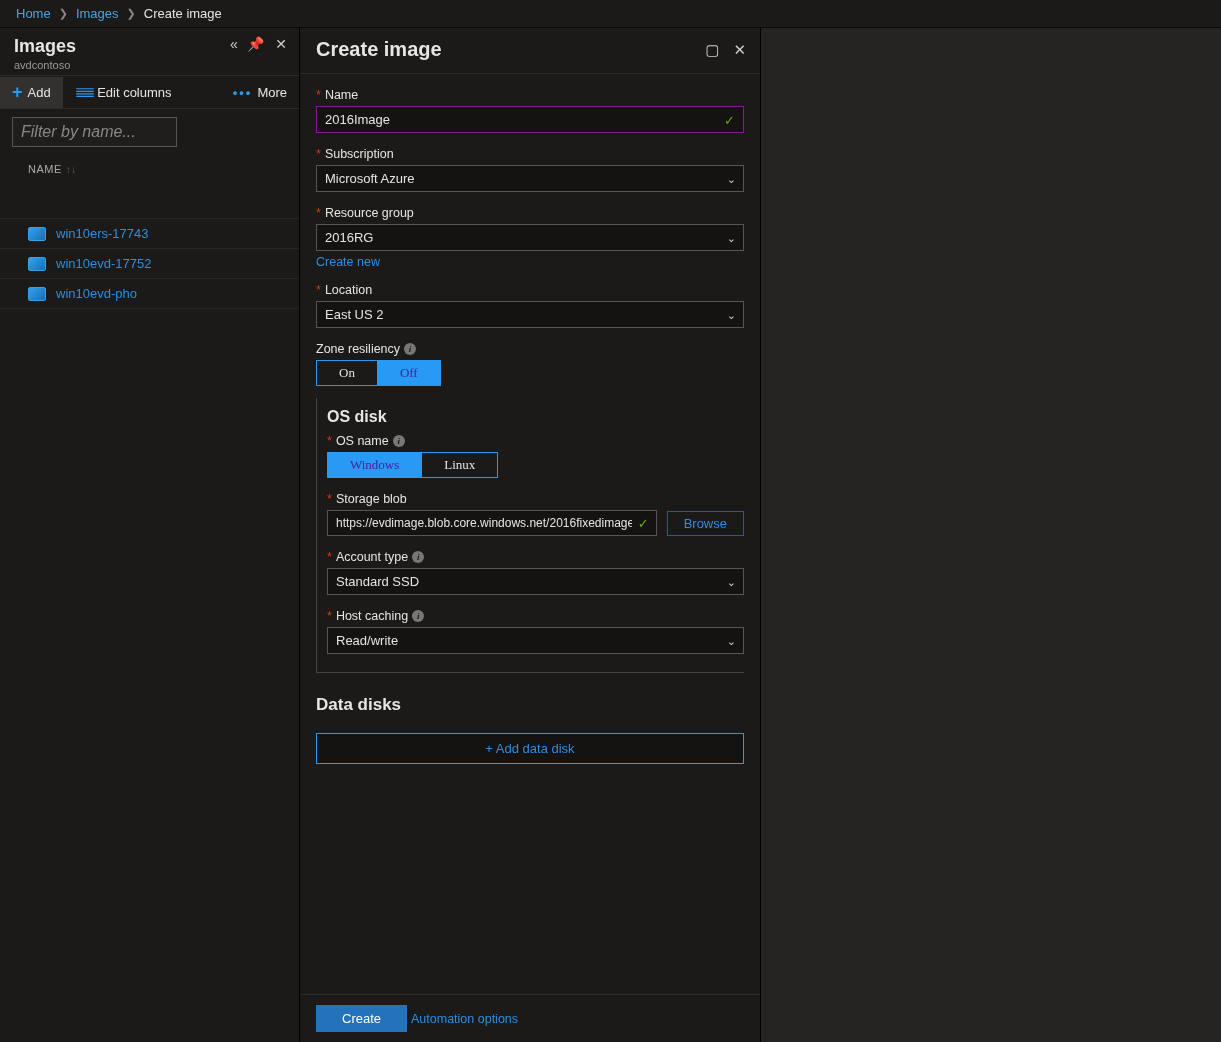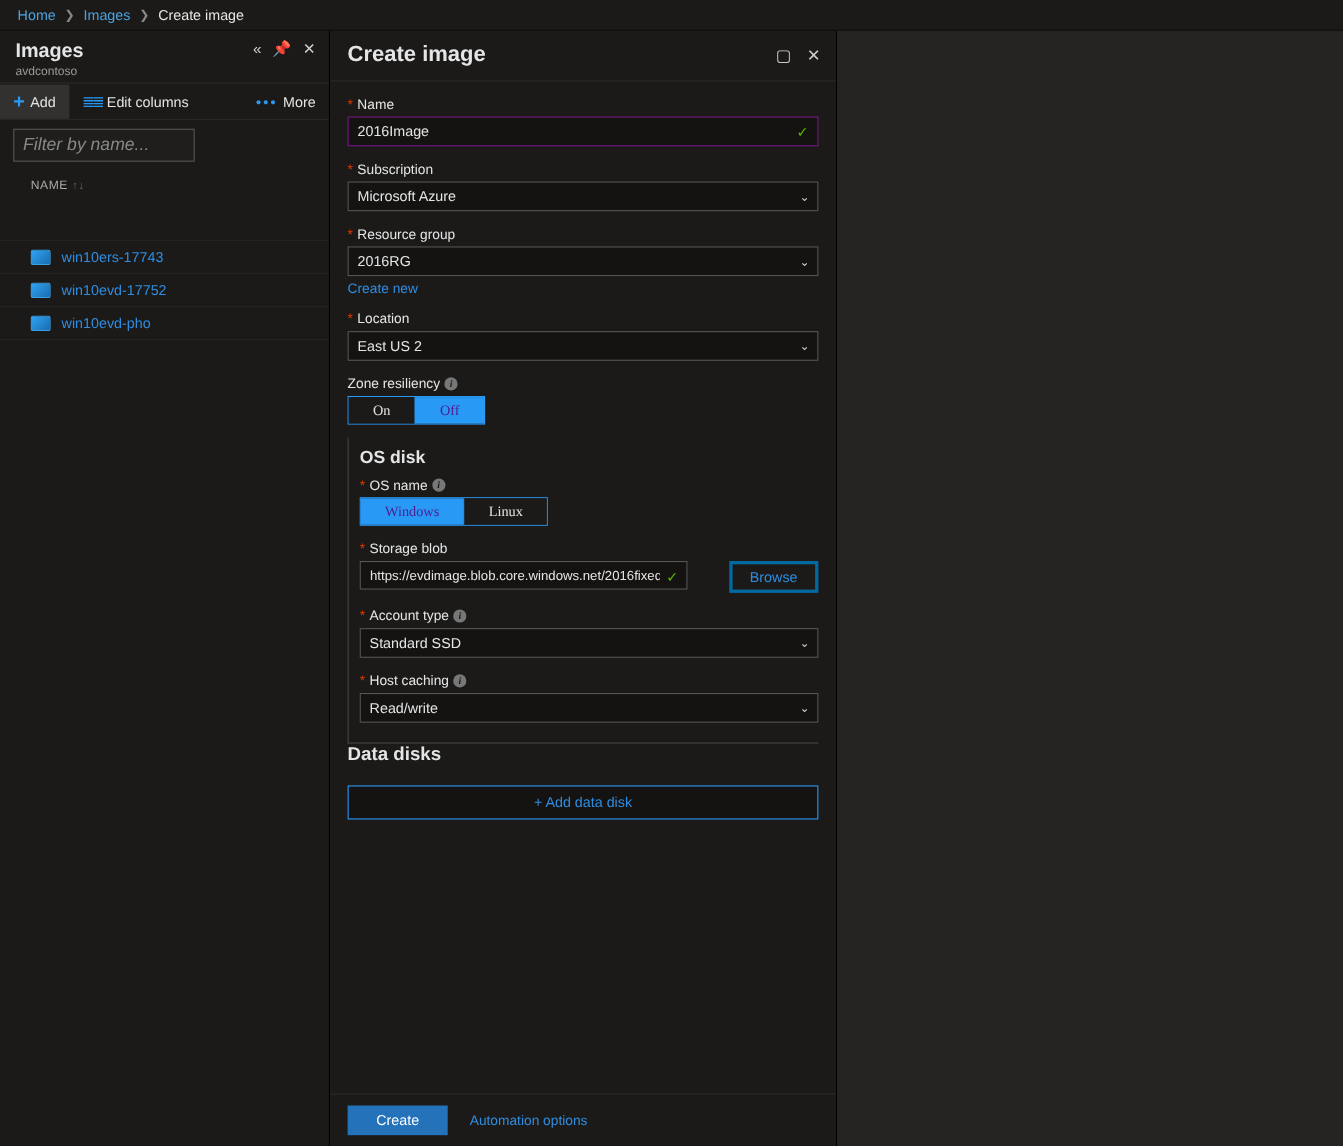--- a/index.html
+++ b/index.html
@@ -235,14 +235,13 @@
     font-size: 12px;
   }
   .browse-btn {
-    border: 3px solid #0369a1;
+    border: 1px solid #0369a1;
     color: #2e8de1;
     background: transparent;
     padding: 4px 16px;
     font-size: 13px;
     cursor: pointer;
     align-self: center;
-    margin-left: 28px;
   }
 
   .data-title { font-size: 17px; font-weight: 600; }

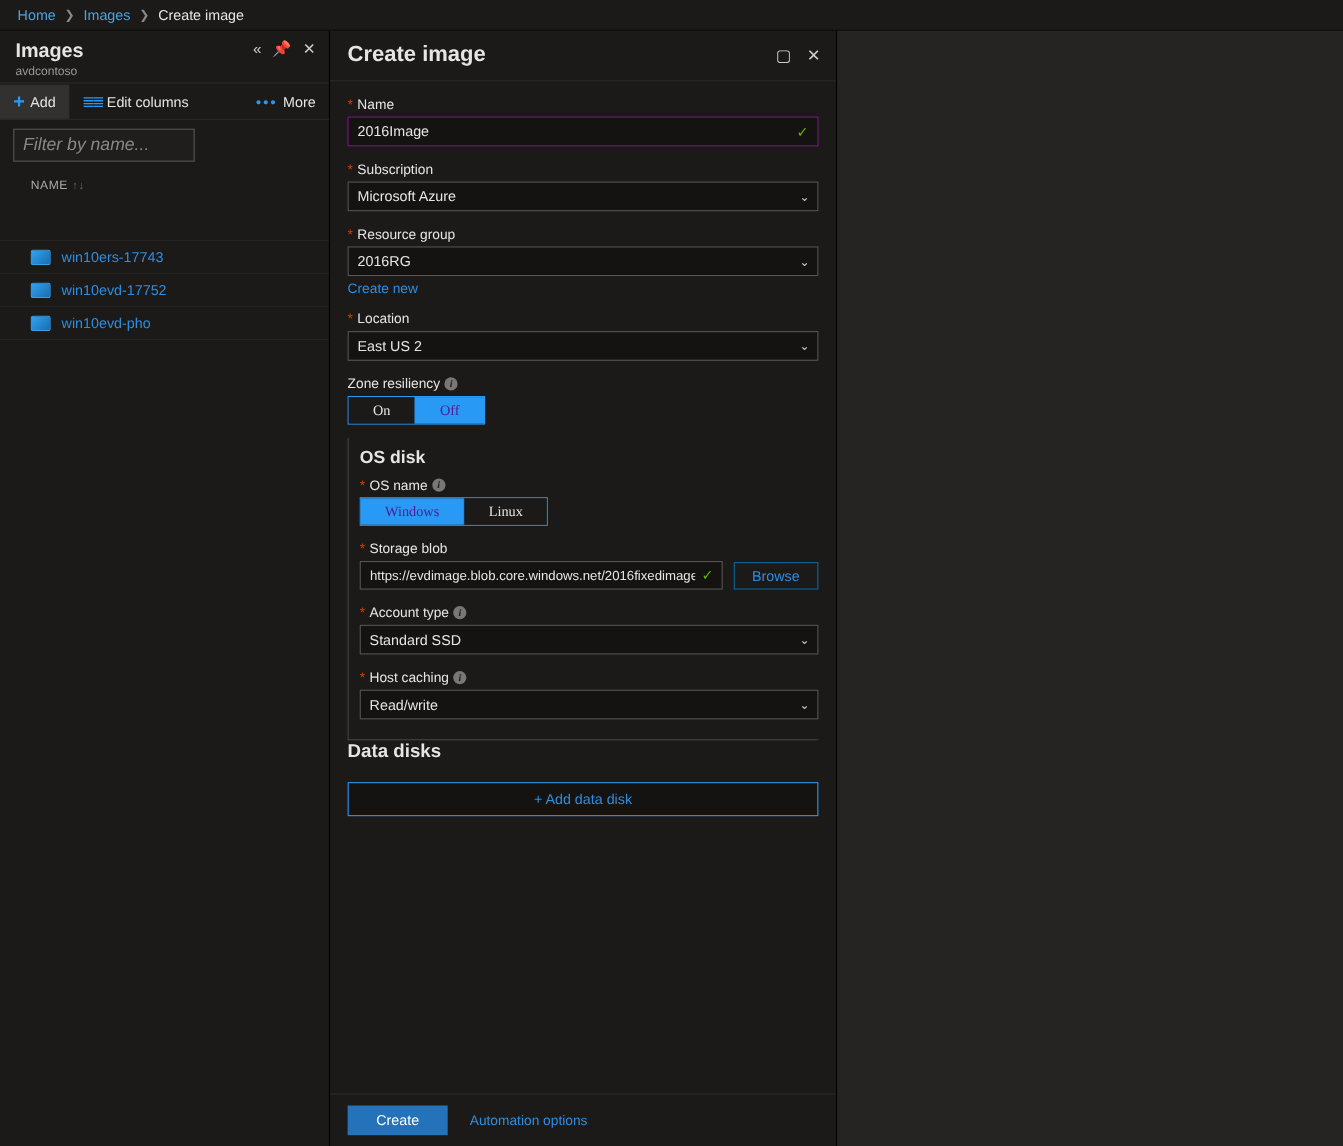--- a/index.html
+++ b/index.html
@@ -244,7 +244,7 @@
     align-self: center;
   }
 
-  .data-title { font-size: 17px; font-weight: 600; }
+  .data-title { font-size: 17px; font-weight: 600; margin-top: 22px; }
 
   .add-disk-btn {
     width: 100%;

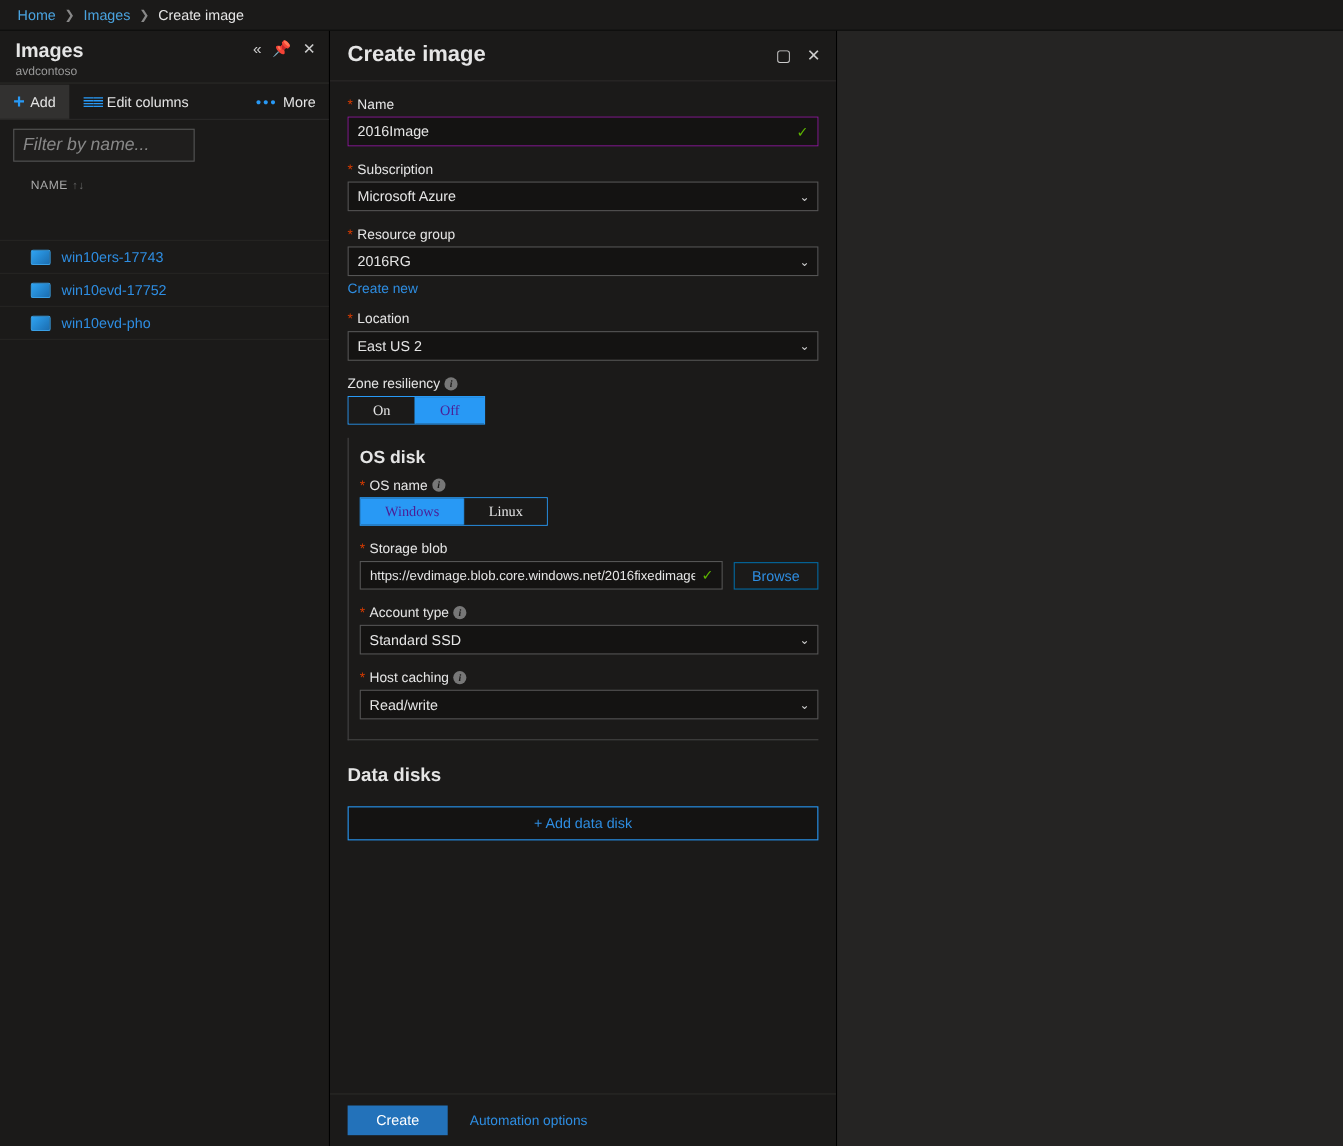--- a/index.html
+++ b/index.html
@@ -263,7 +263,7 @@
     padding: 10px 16px;
     display: flex;
     align-items: center;
-    gap: 20px;
+    gap: 4px;
   }
   .create-btn {
     background: #2372ba;

